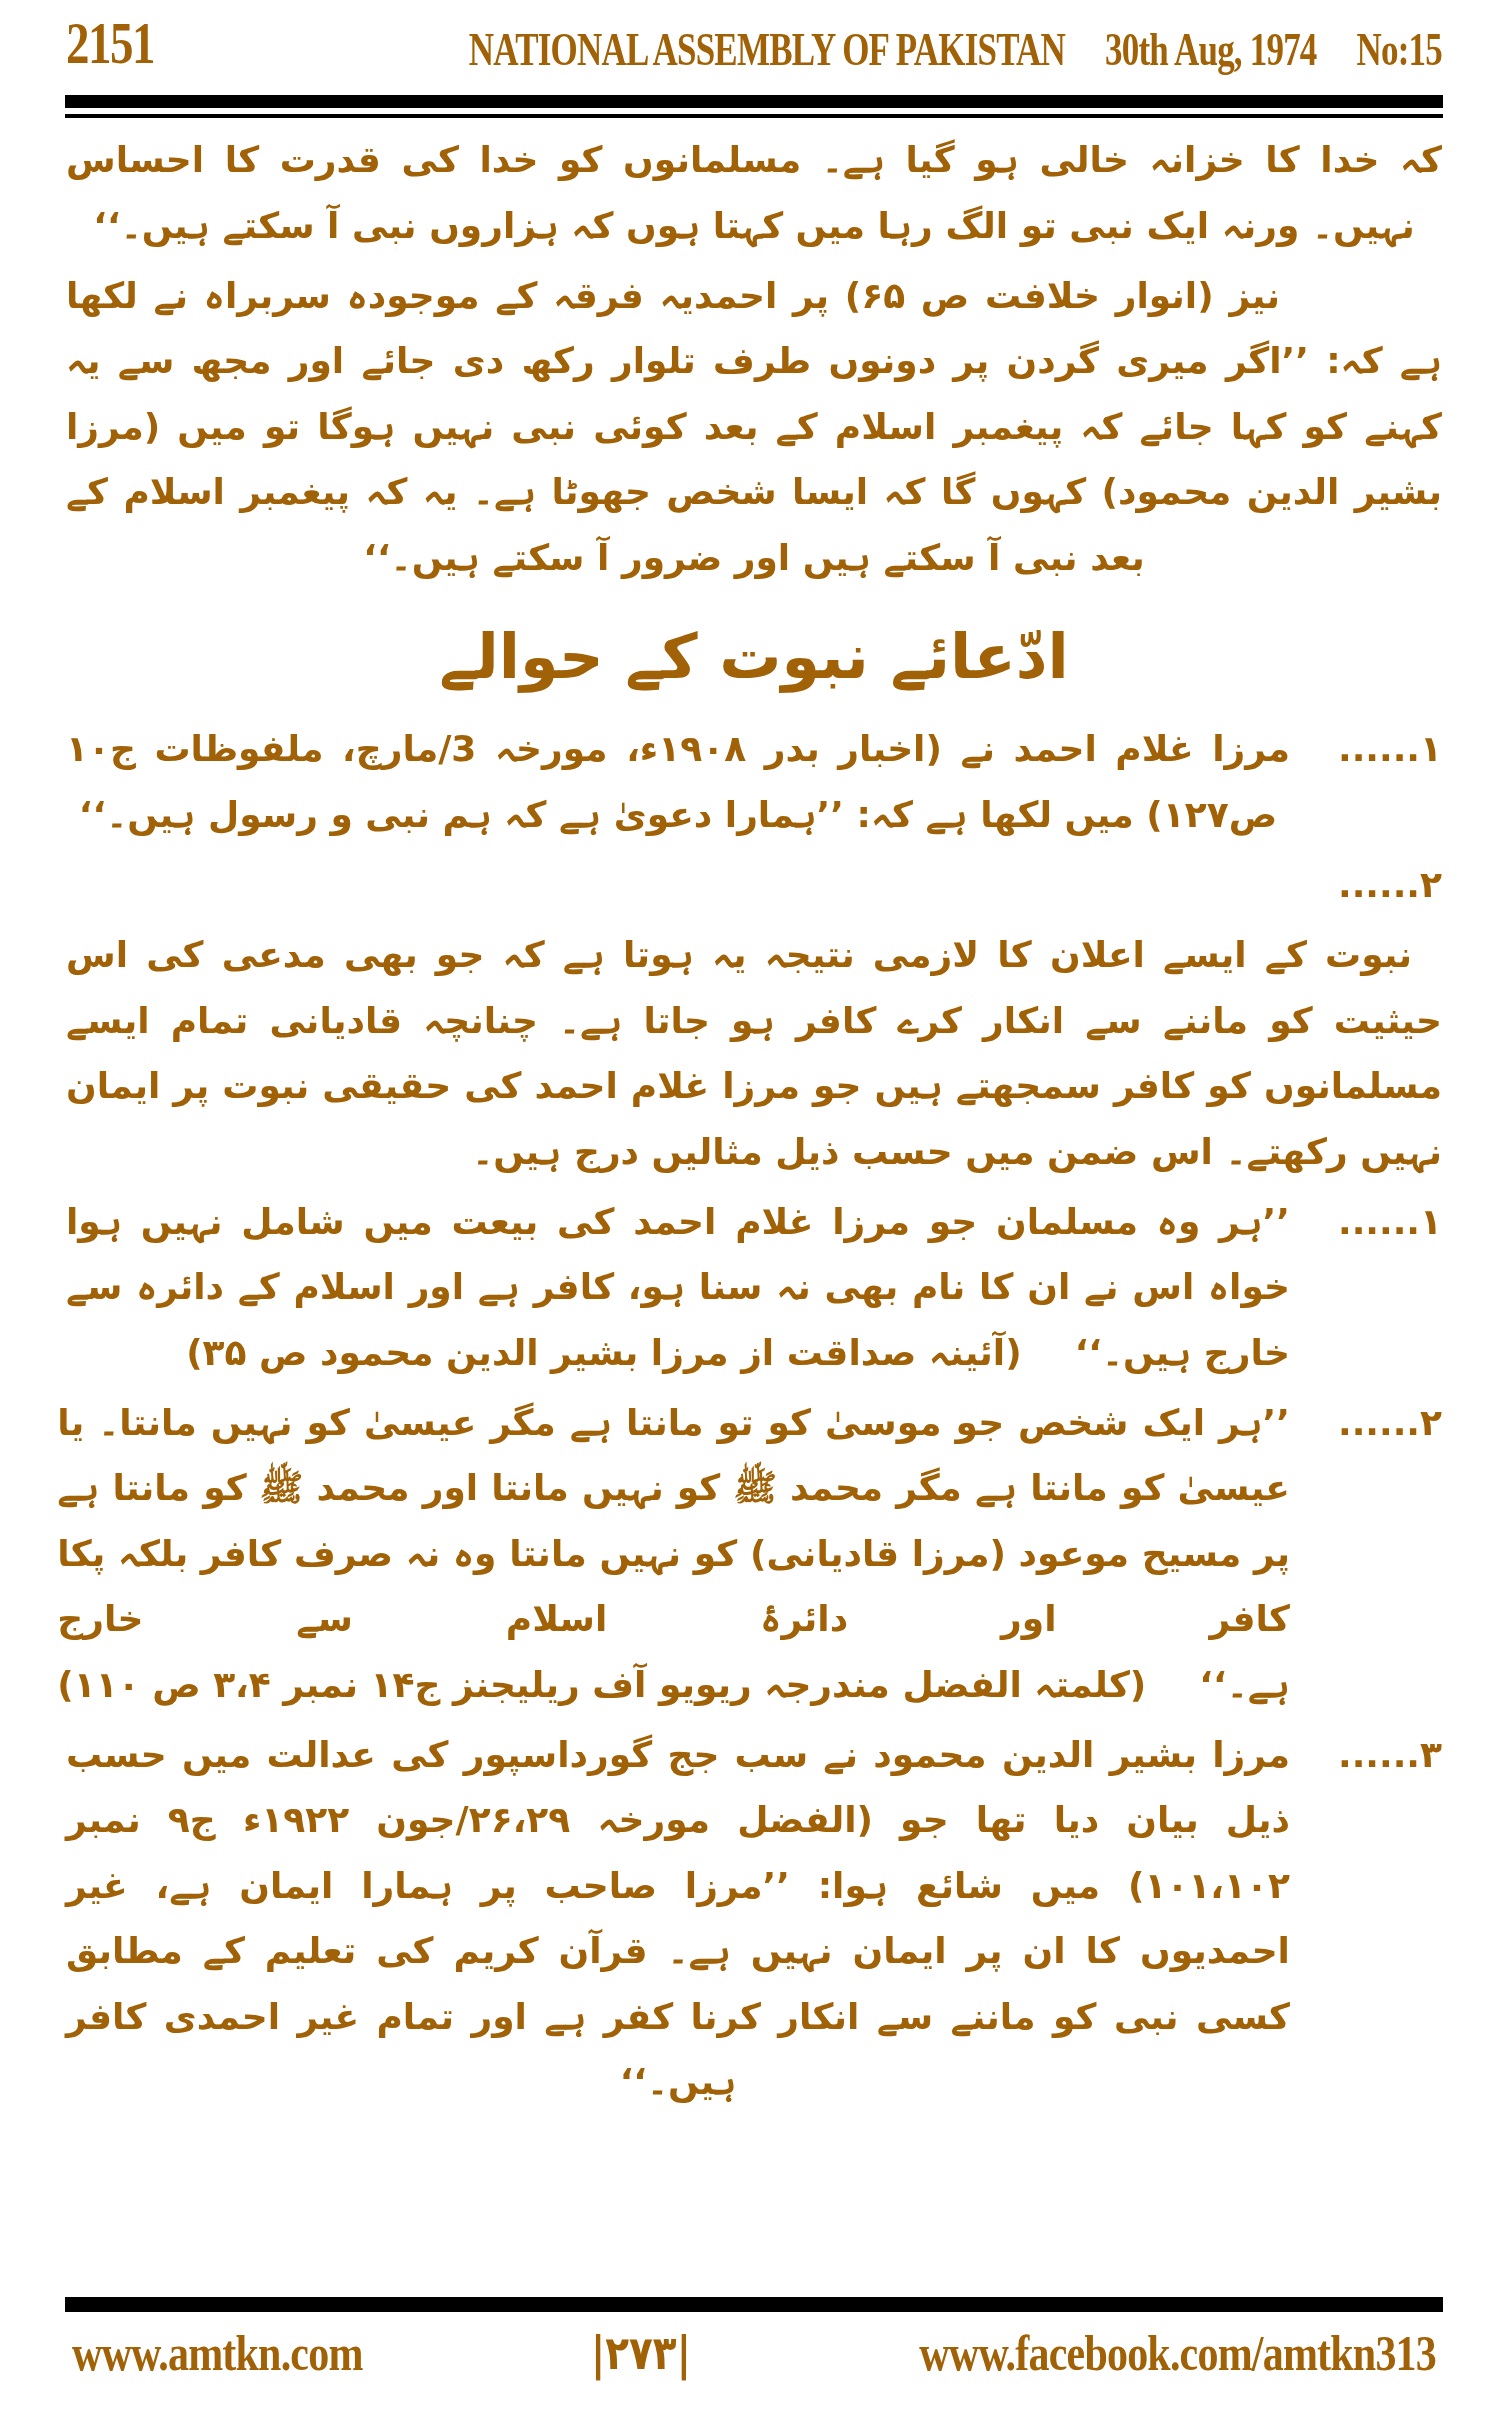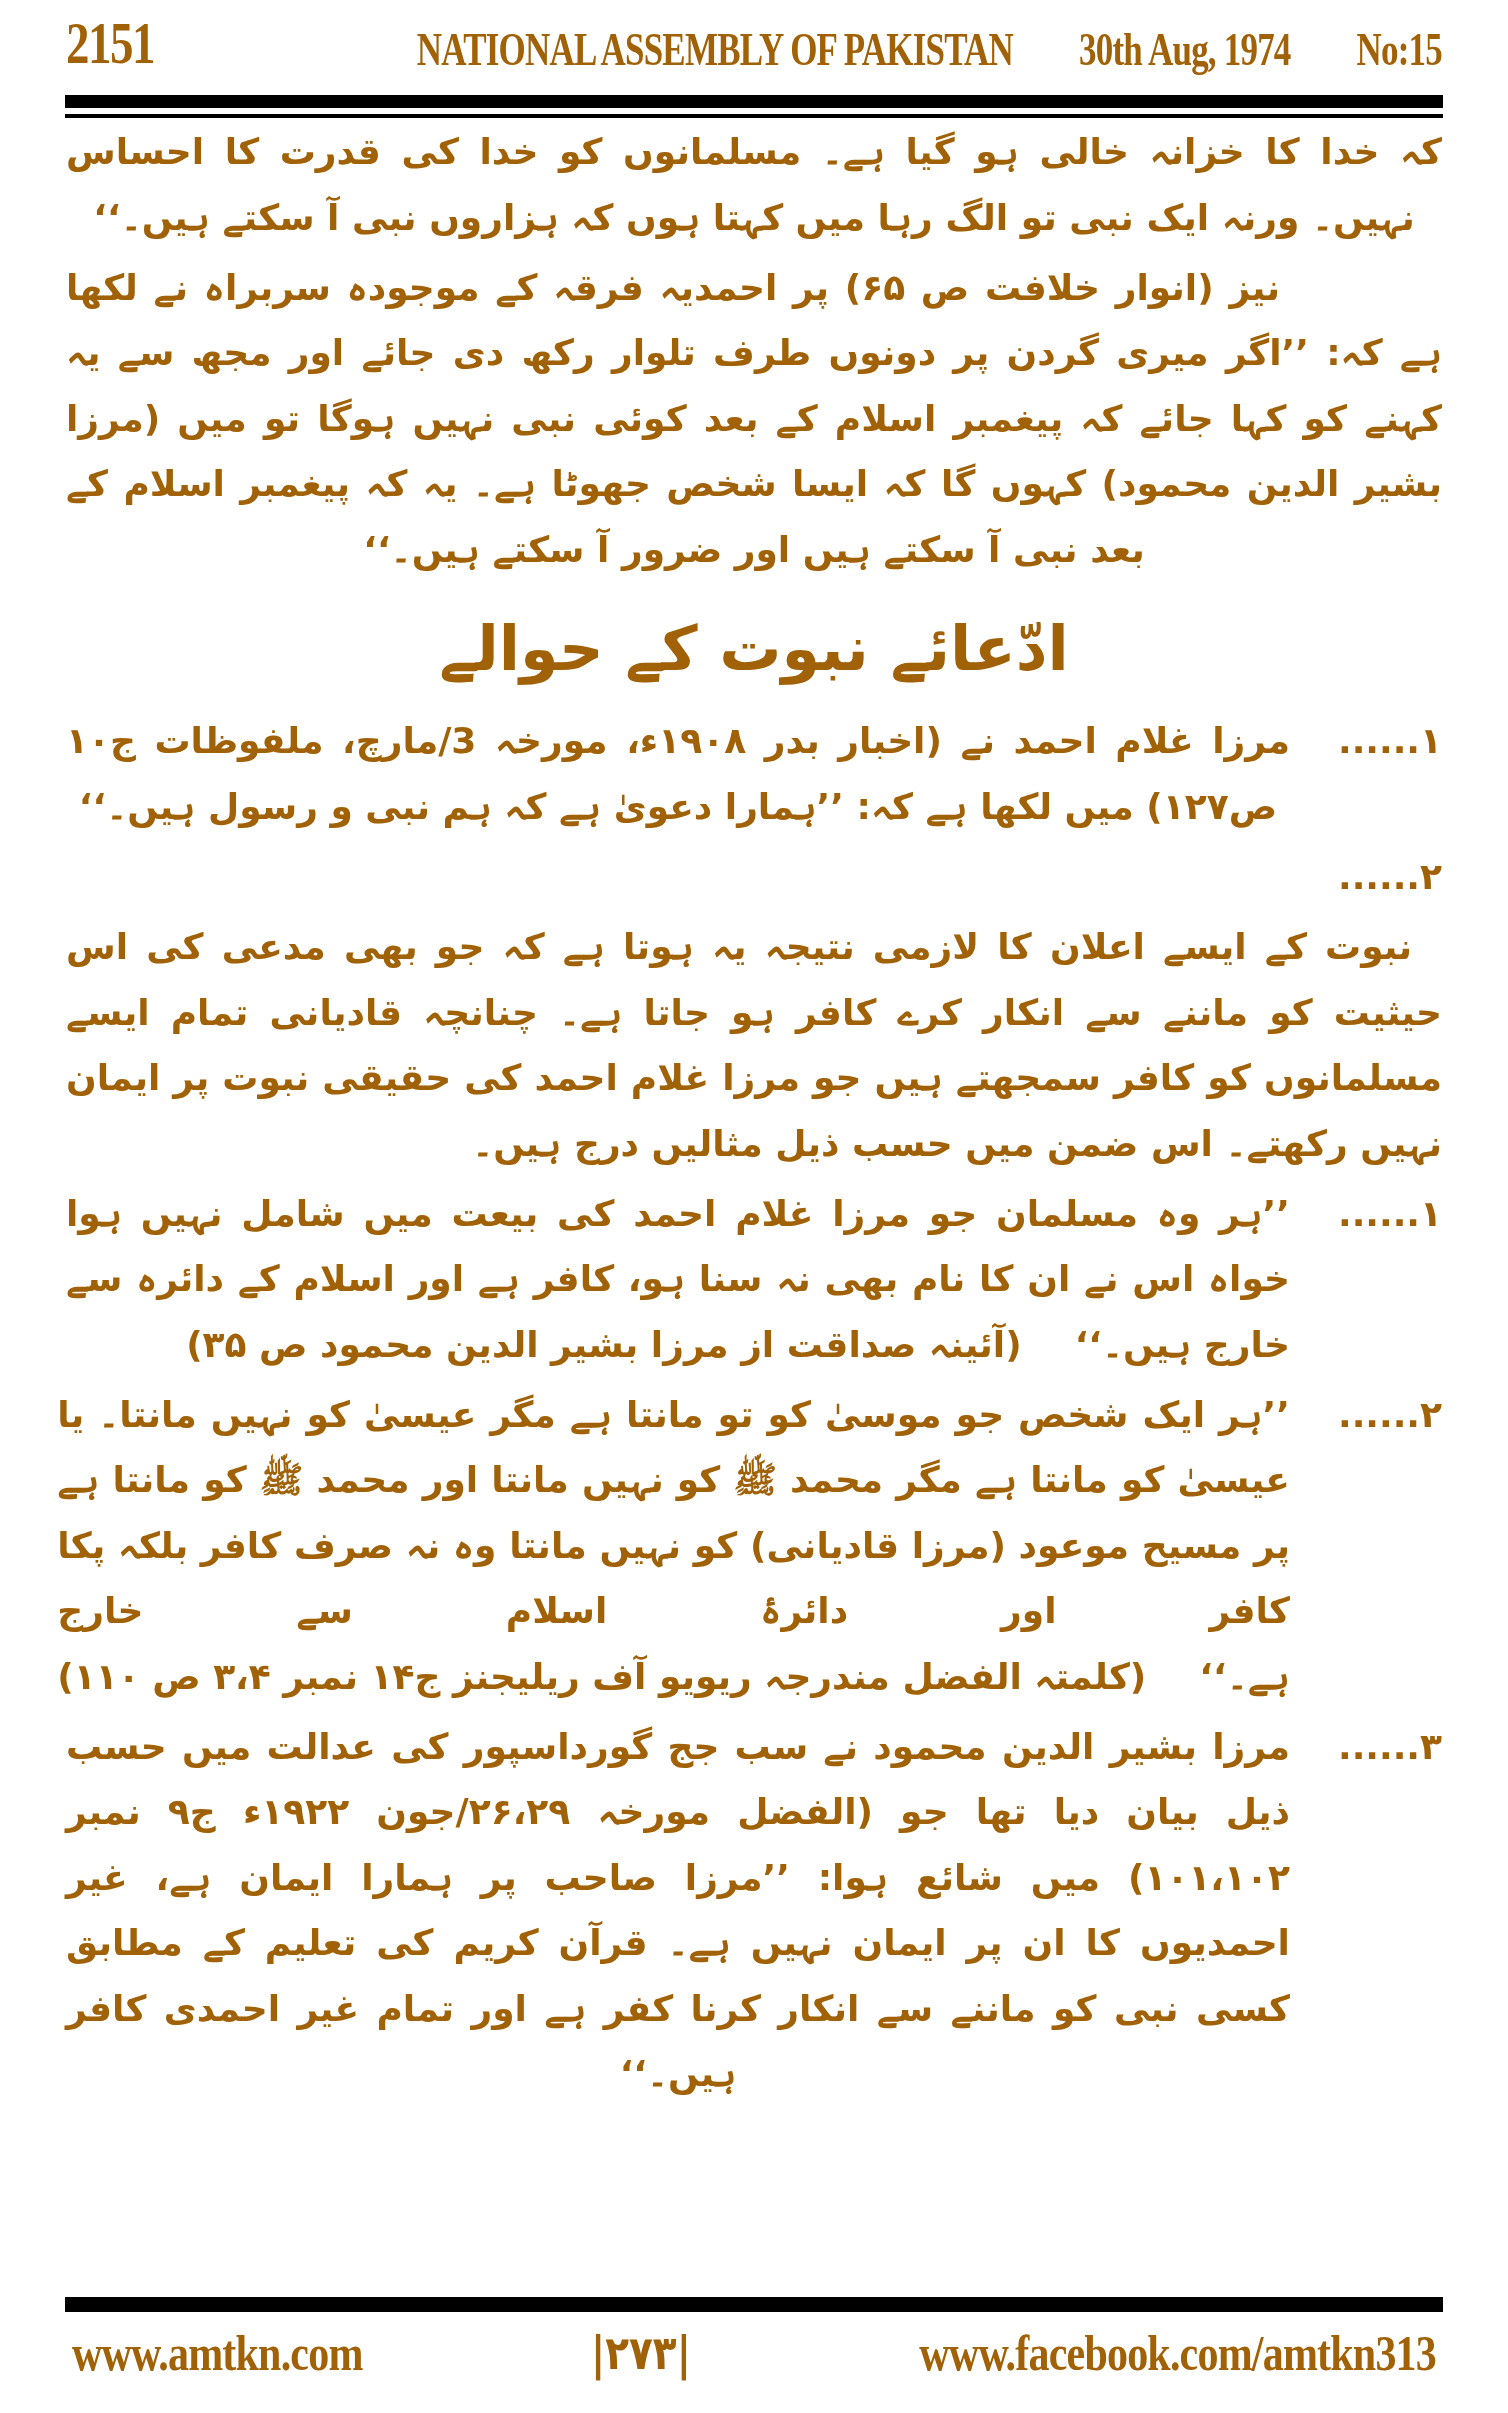--- a/index.html
+++ b/index.html
@@ -14,7 +14,7 @@
     transform:scaleY(1.25);transform-origin:bottom left;letter-spacing:-1.5px;
   }
   .header-title-group{
-    margin-left:auto;display:flex;align-items:baseline;gap:66px;
+    margin-left:auto;display:flex;align-items:baseline;gap:40px;
     font-family:"Liberation Serif",serif;font-weight:700;font-size:35px;
     letter-spacing:-0.8px;white-space:nowrap;
   }

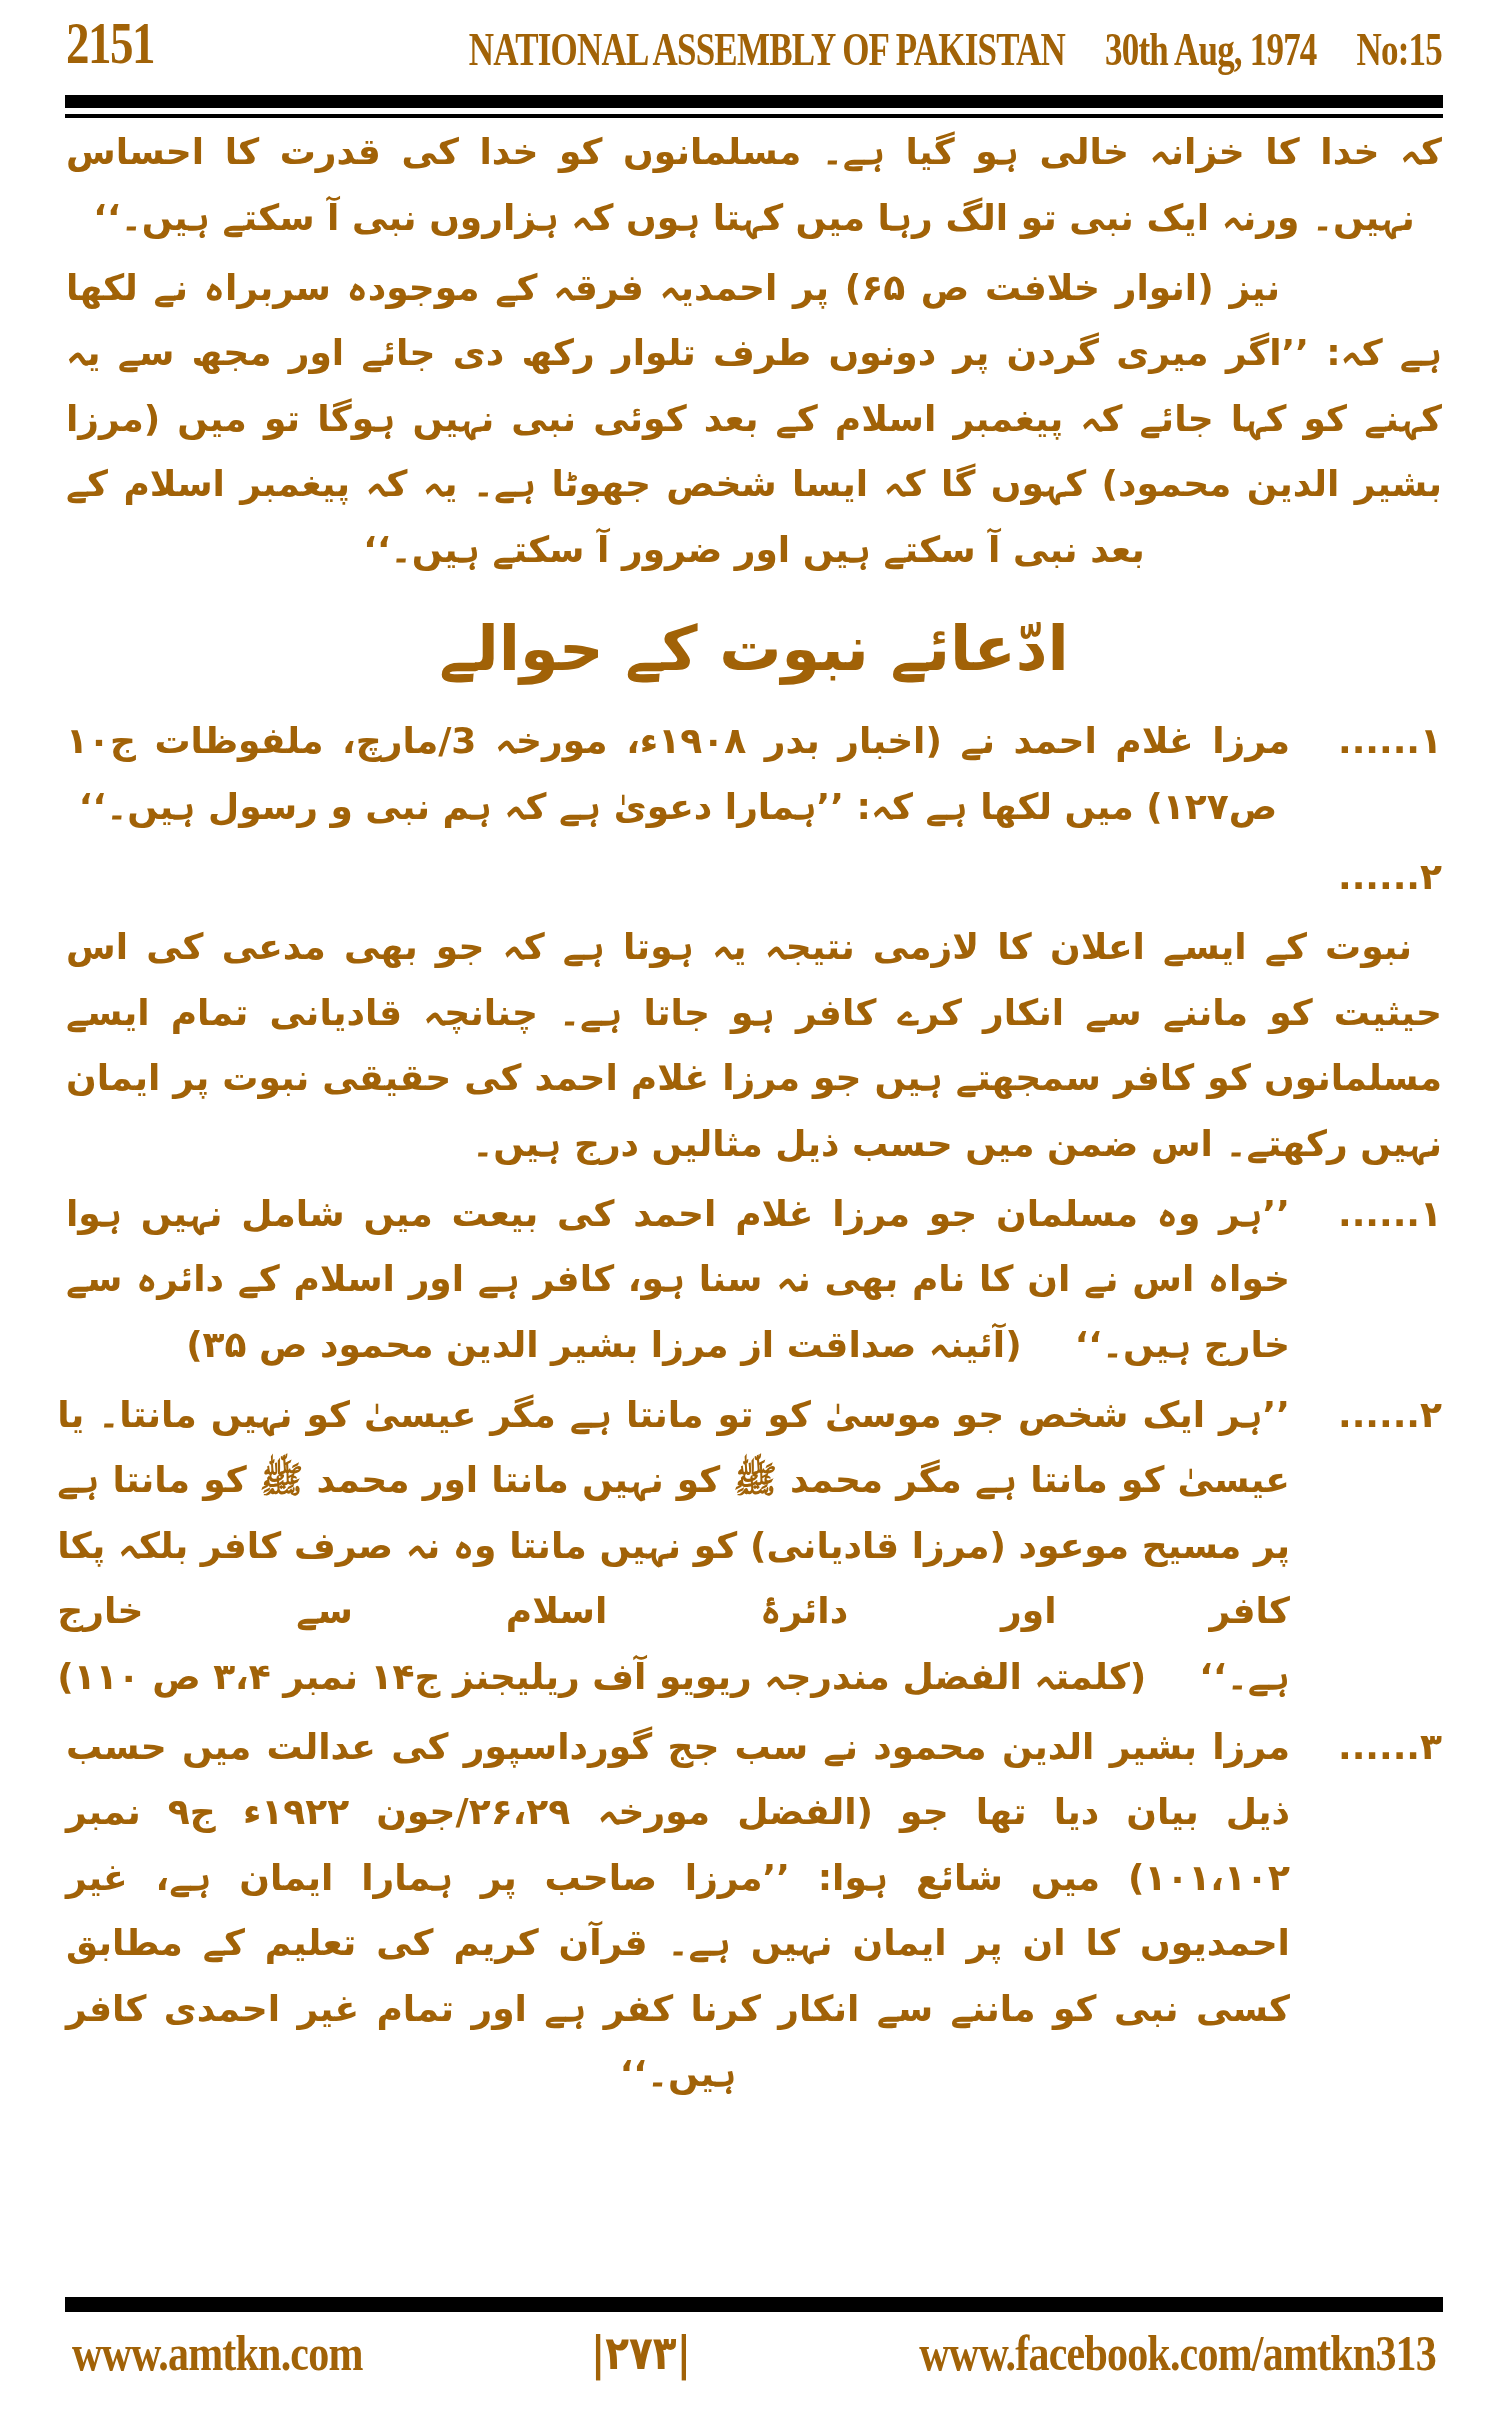--- a/index.html
+++ b/index.html
@@ -23,7 +23,7 @@
   .rule-thin{height:3.8px;background:#000;margin:6.8px 65px 0 65px;}
   
   .content{
-    direction:rtl;padding:1px 66px 0 66px;max-height:2142px;overflow:hidden;
+    direction:rtl;padding:9px 66px 0 66px;max-height:2142px;overflow:hidden;
     font-weight:700;font-size:36px;line-height:1.82;
   }
   .para{text-align:justify;margin:0 0 4.5px 0;}

